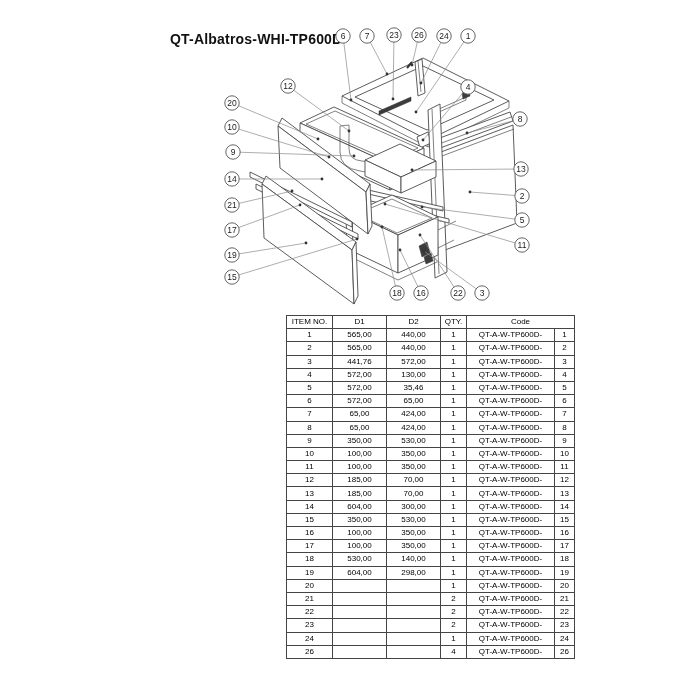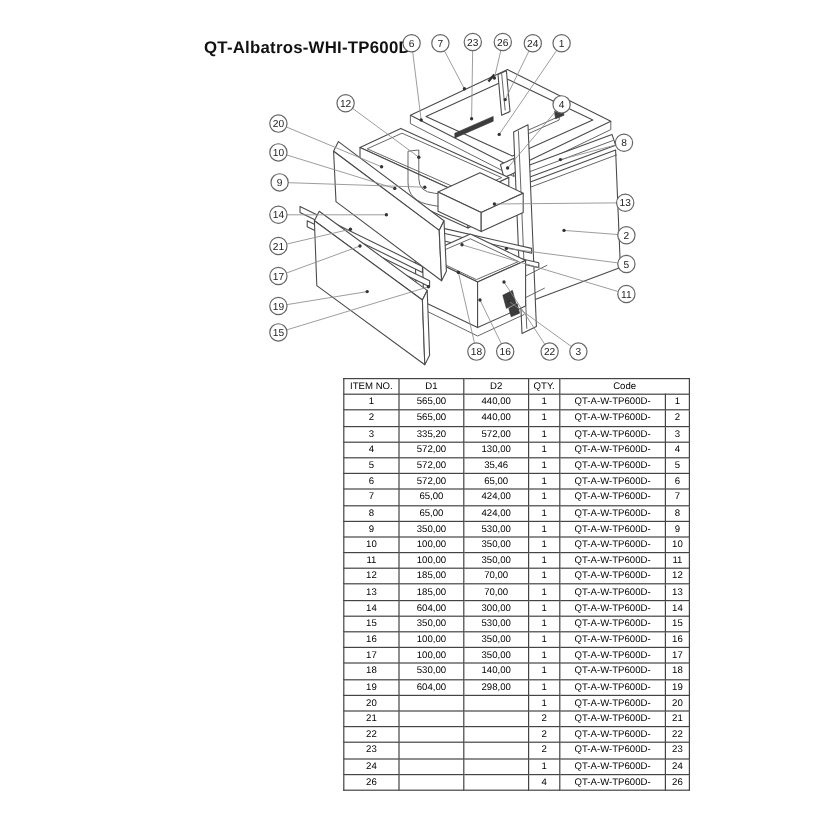--- a/index.html
+++ b/index.html
@@ -290,7 +290,7 @@
       </tr>
       <tr>
         <td>3</td>
-        <td>335,20</td>
+        <td>441,76</td>
         <td>572,00</td>
         <td>1</td>
         <td>QT-A-W-TP600D-</td>

